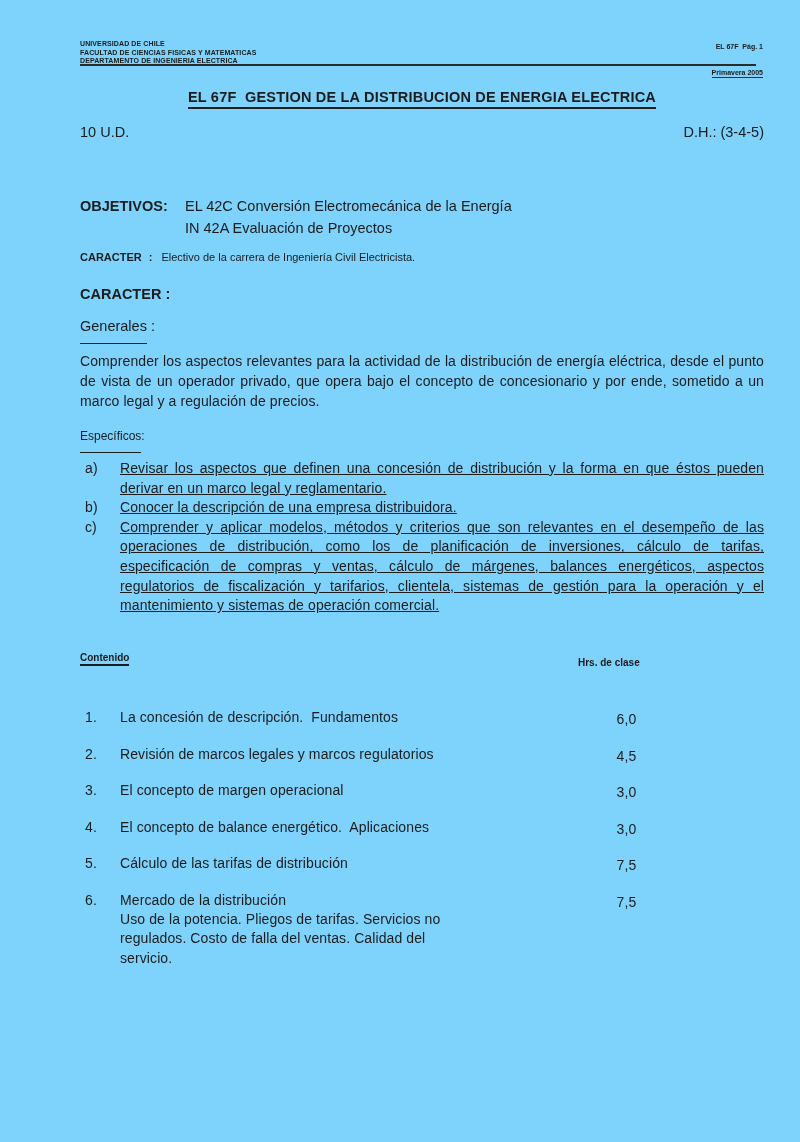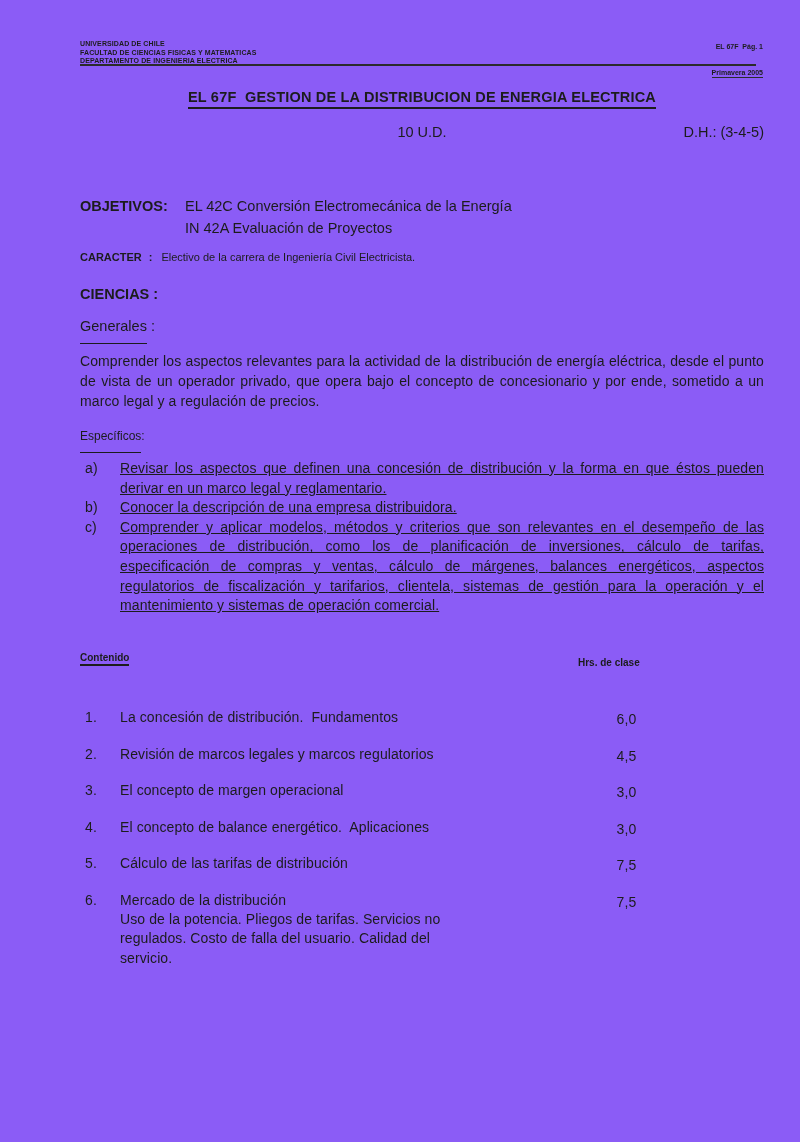--- a/index.html
+++ b/index.html
@@ -4,7 +4,7 @@
 <style>
   html,body{margin:0;padding:0;background:#ffffff;}
   .page{
-    position:relative;width:800px;height:1142px;background:#8b5cf6;
+    position:relative;width:800px;height:1142px;background:#7dd3fc;
     font-family:"Liberation Sans",sans-serif;color:#1c1c1c;overflow:hidden;
   }
   .pre{white-space:pre-wrap;}

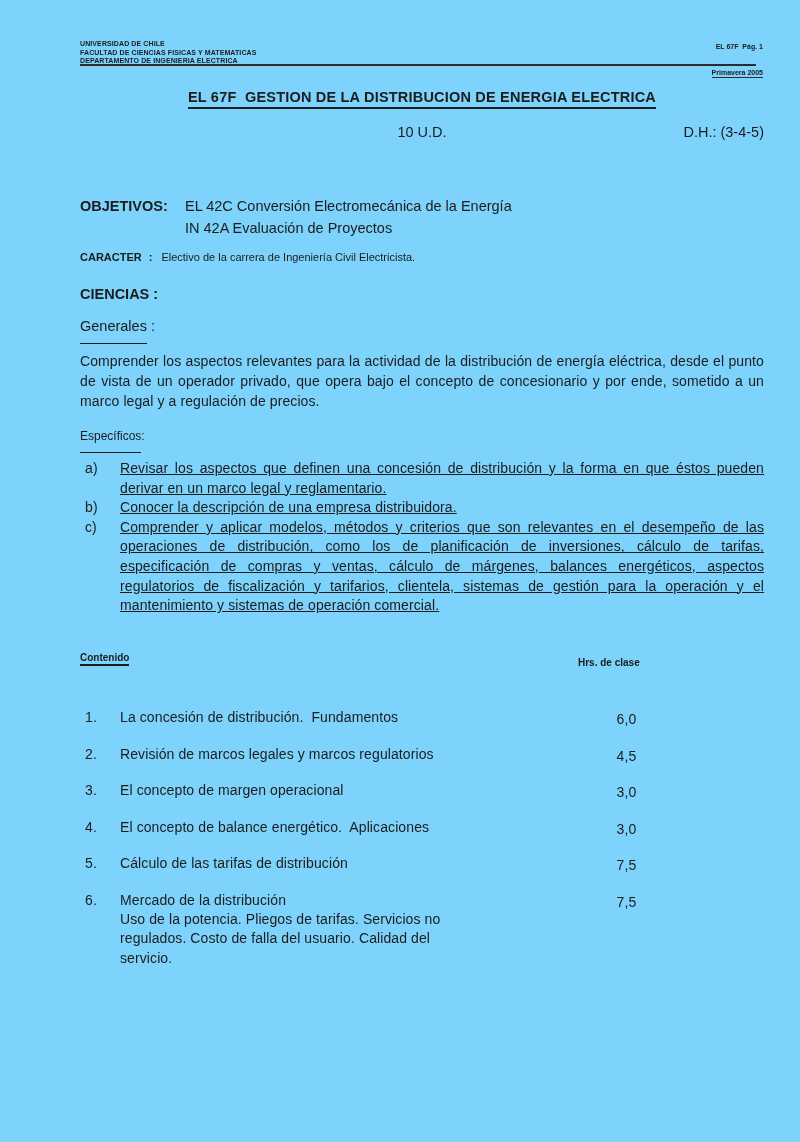--- a/index.html
+++ b/index.html
@@ -20,7 +20,7 @@
          border-bottom:2px solid #1c1c1c;padding-bottom:2px;letter-spacing:.2px;}
   
   .meta-row{position:absolute;top:124px;left:80px;width:684px;height:20px;font-size:14.5px;}
-  .credits{position:absolute;left:0;width:100%;text-align:center;}
+  .credits{position:absolute;left:0;width:100%;}
   .dh{position:absolute;right:0;top:0;}
   
   .req{position:absolute;top:196px;left:80px;width:684px;display:flex;font-size:14.5px;line-height:21.5px;}

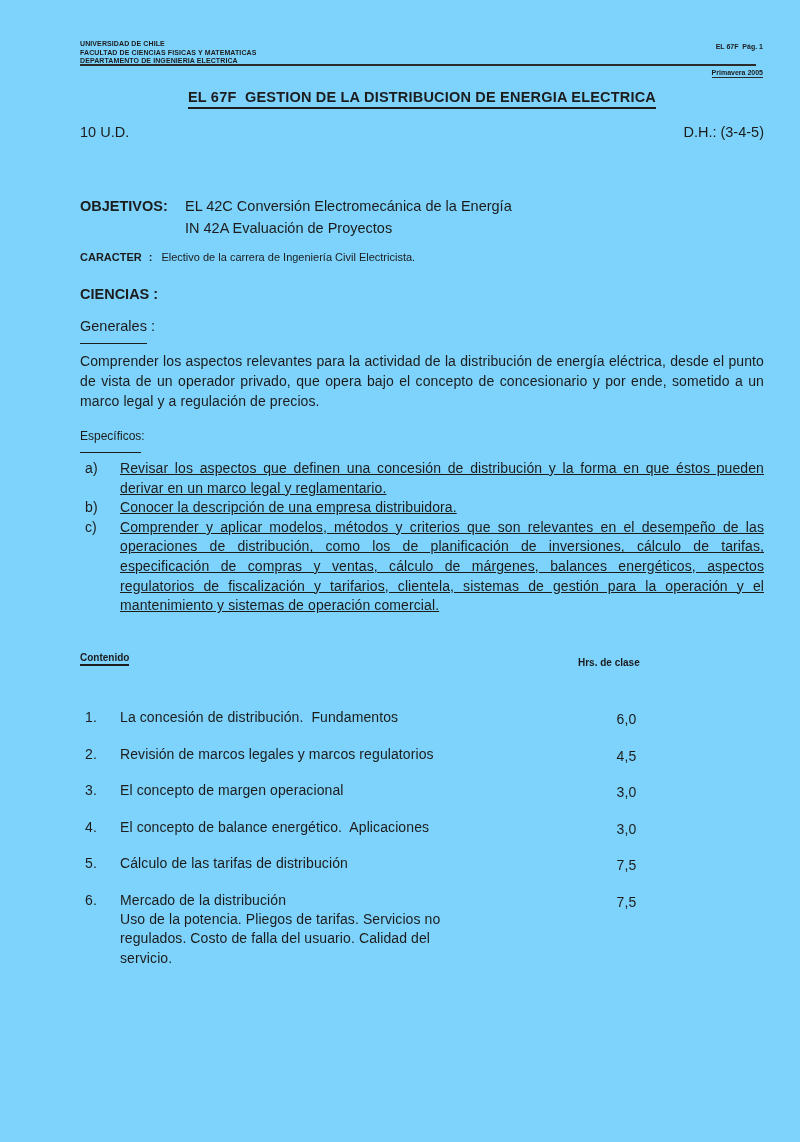--- a/index.html
+++ b/index.html
@@ -90,7 +90,7 @@
     <span class="car-label">CARACTER</span><span class="car-colon">:</span><span>Electivo de la carrera de Ingeniería Civil Electricista.</span>
   </div>
 
-  <div class="obj">CIENCIAS :</div>
+  <div class="obj">CARACTER :</div>
 
   <div class="gen-label">
     <span class="u">Generales</span><span class="colon">:</span>

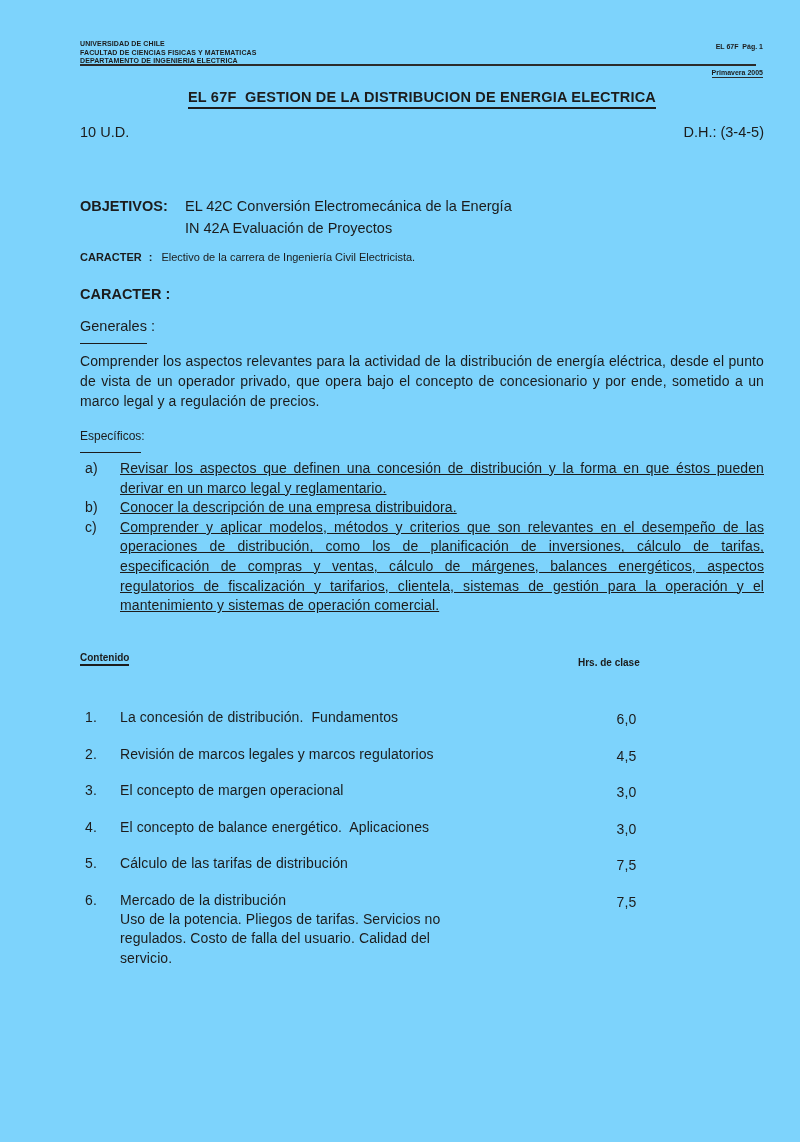--- a/index.html
+++ b/index.html
@@ -123,7 +123,7 @@
   <div class="items">
     <div class="item-row">
       <span class="inum">1.</span>
-      <div class="itxt pre">La concesión de distribución.  Fundamentos</div>
+      <div class="itxt pre">La concesión de descripción.  Fundamentos</div>
       <span class="ihrs">6,0</span>
     </div>
     <div class="item-row">

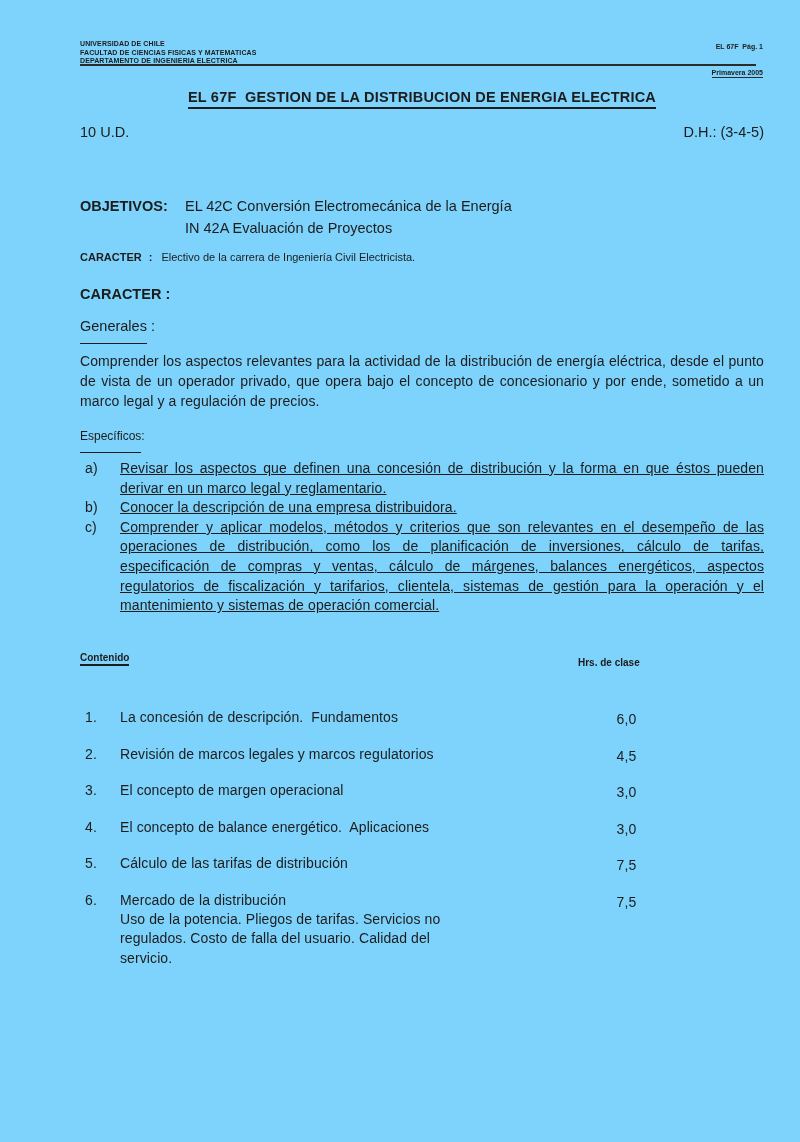--- a/index.html
+++ b/index.html
@@ -149,7 +149,7 @@
     <div class="item-row">
       <span class="inum">6.</span>
       <div class="itxt">Mercado de la distribución</div>
-      <div class="idetail">Uso de la potencia. Pliegos de tarifas. Servicios no regulados. Costo de falla del usuario. Calidad del servicio.</div>
+      <div class="idetail">Uso de la potencia. Pliegos de tarifas. Servicios no regulados. Costo de falla del ventas. Calidad del servicio.</div>
       <span class="ihrs">7,5</span>
     </div>
   </div>

